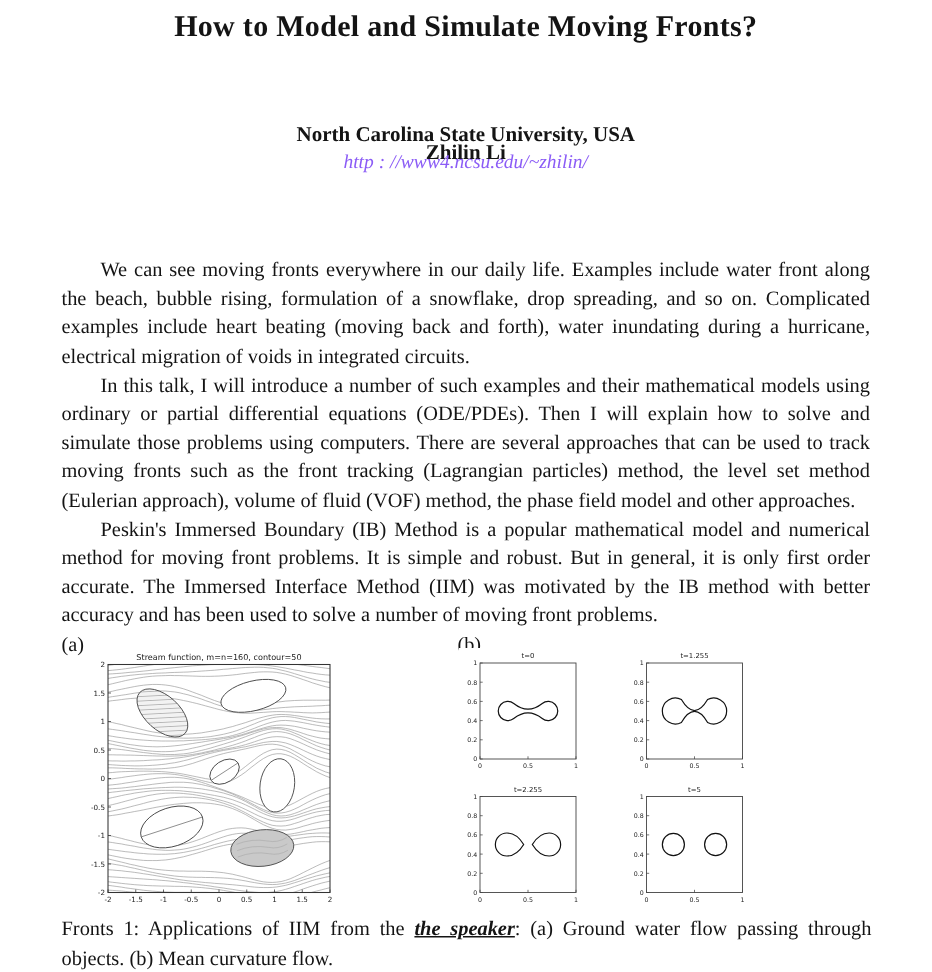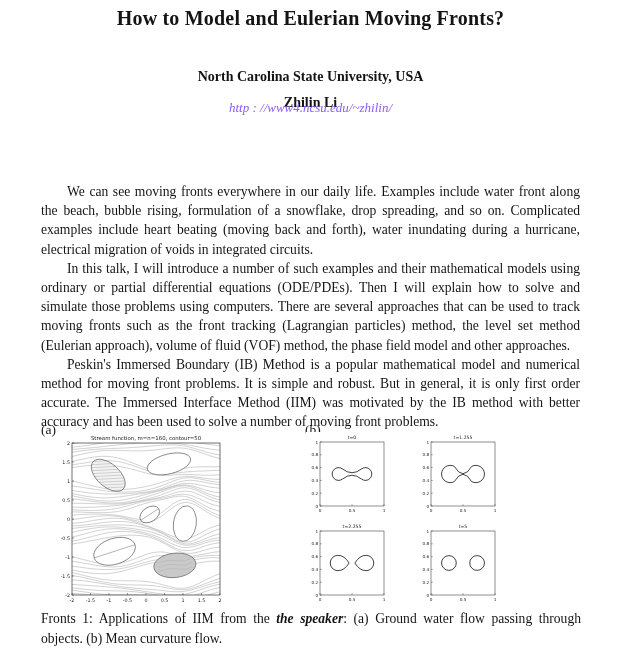--- a/index.html
+++ b/index.html
@@ -47,7 +47,7 @@
 
 <div class="page">
 
-  <h1 class="paper-title">How to Model and Eulerian Moving Fronts?</h1>
+  <h1 class="paper-title">How to Model and Simulate Moving Fronts?</h1>
 
   <div class="center-line author-line">Zhilin Li</div>
   <div class="center-line aff2-line">North Carolina State University, USA</div>

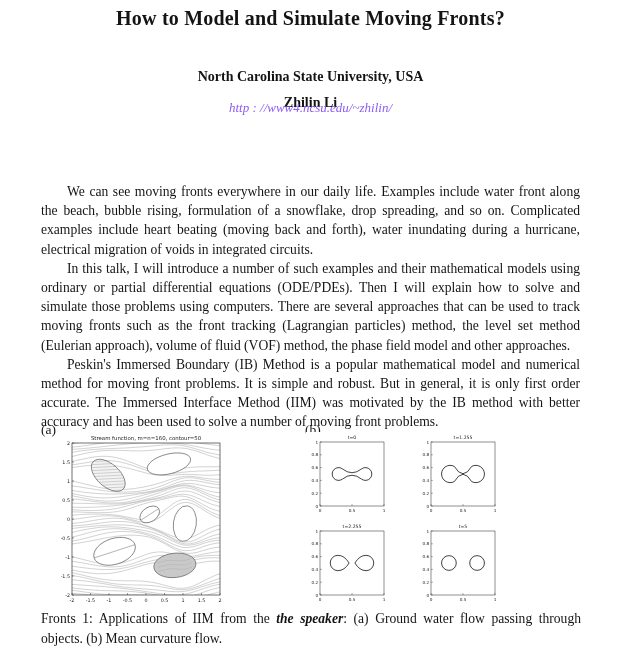--- a/index.html
+++ b/index.html
@@ -17,7 +17,7 @@
   }
   .author-line { top:47px;margin-top:48px; }
   .aff1-line   { top:65px; }
-  .aff2-line   { top:69px; }
+  .aff2-line   { top:83px; }
   .url-line {
     top:100px; font-weight:normal; font-style:italic; font-size:13px; color:#8b5cf6;
   }

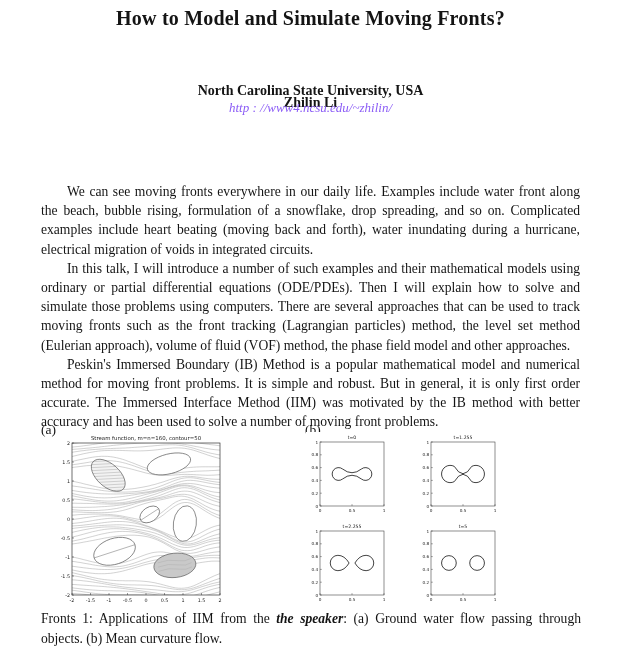--- a/index.html
+++ b/index.html
@@ -23,7 +23,7 @@
   }
   .body-text {
     position:absolute; top:170px; left:41px; width:539px;
-    font-size:13.6px; line-height:19.2px; text-align:justify;margin-top:12px;
+    font-size:13.6px; line-height:19.2px; text-align:justify;
   }
   .body-text p { margin:0; text-indent:26px; }
   .figlabel { position:absolute; font-size:13.5px; color:#141414; }

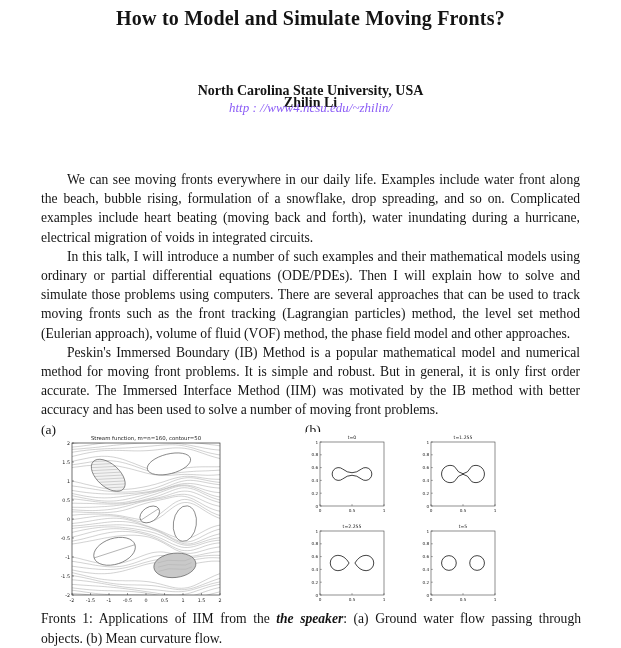--- a/index.html
+++ b/index.html
@@ -39,7 +39,7 @@
     position:absolute; top:609px; left:41px; width:540px; margin:0;
     font-size:13.6px; line-height:20px; text-align:justify;
   }
-  .caption .emph { font-weight:bold; font-style:italic; }
+  .caption .emph { font-weight:bold; font-style:italic;text-decoration:underline; }
   svg text { font-family:"DejaVu Sans", sans-serif; fill:#222; }
 </style>
 </head>

